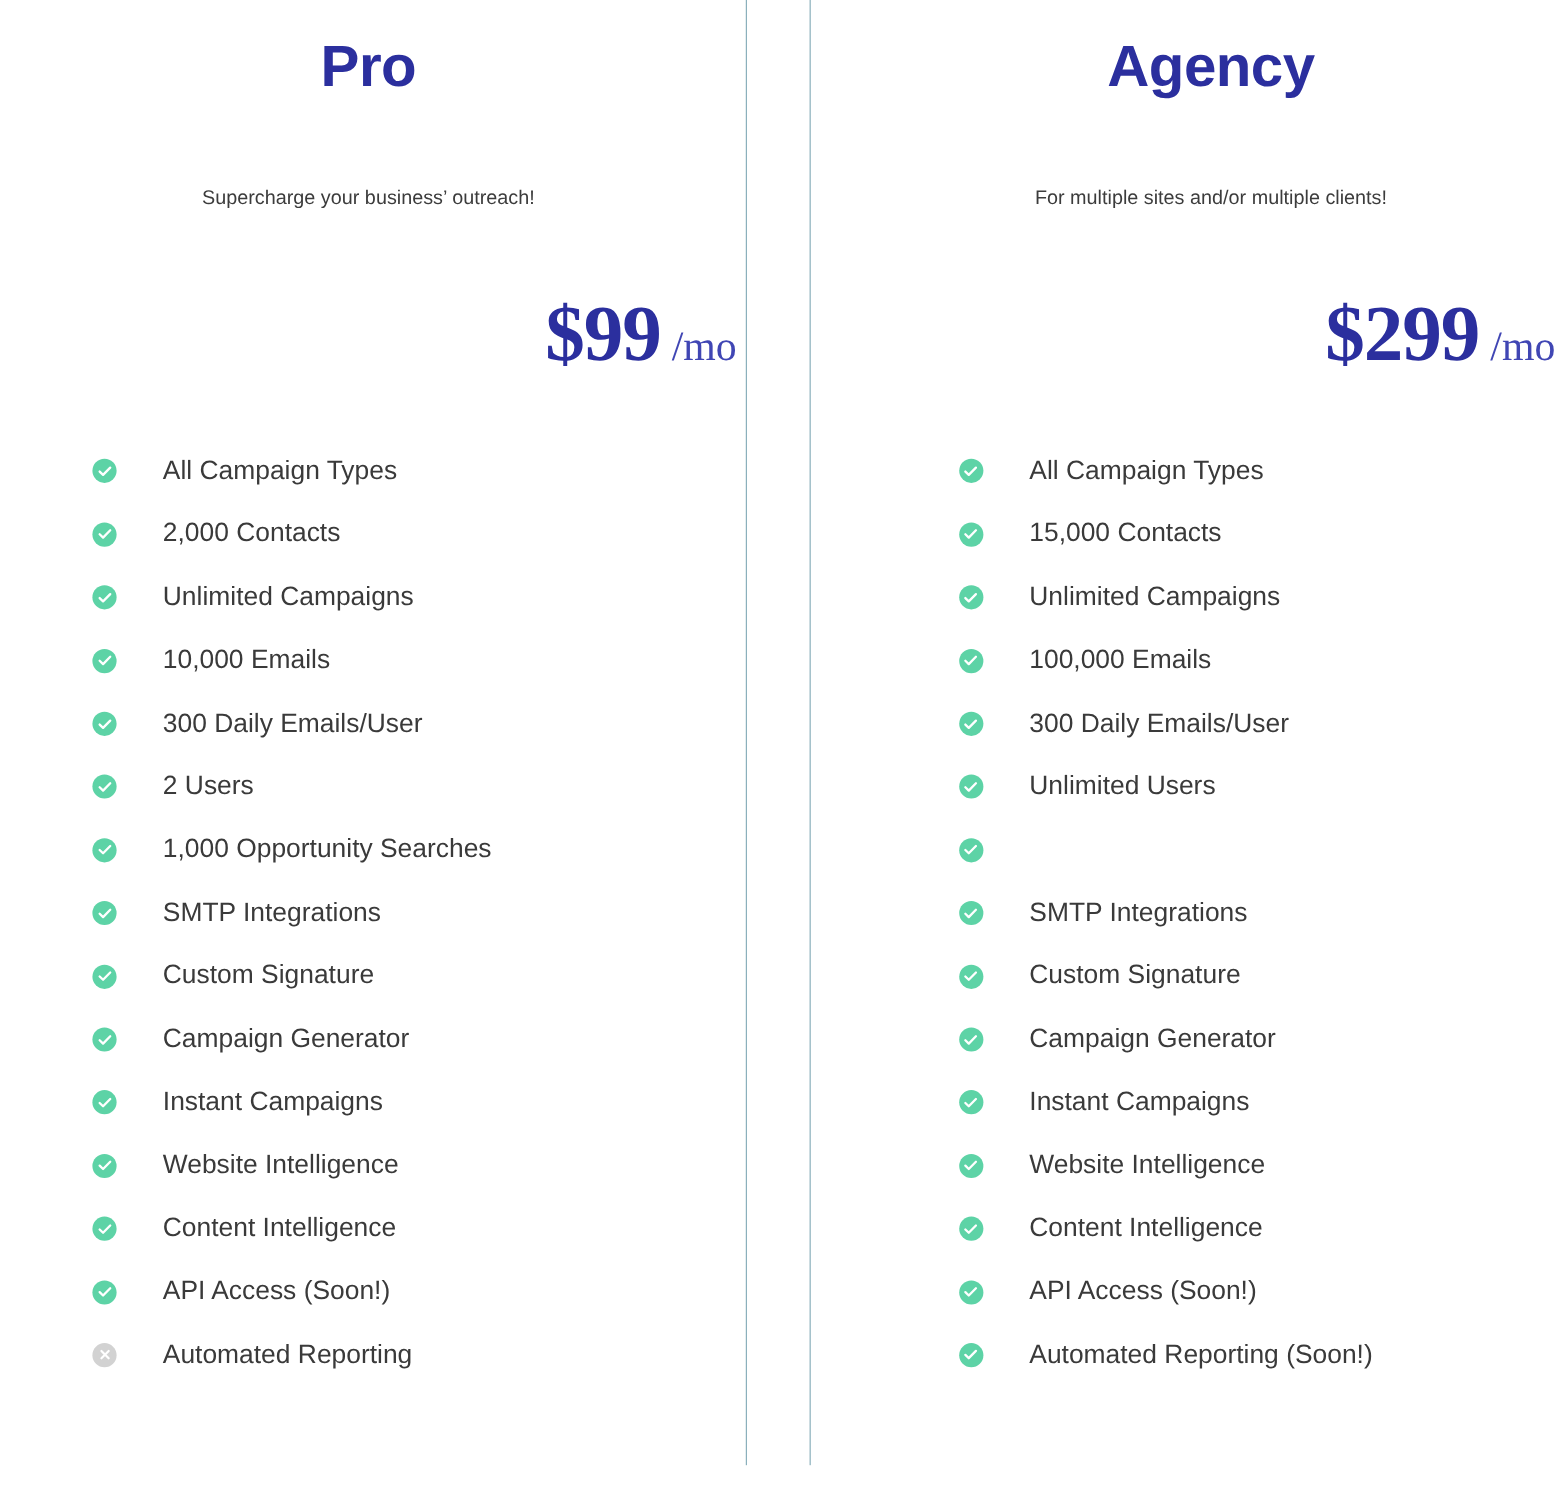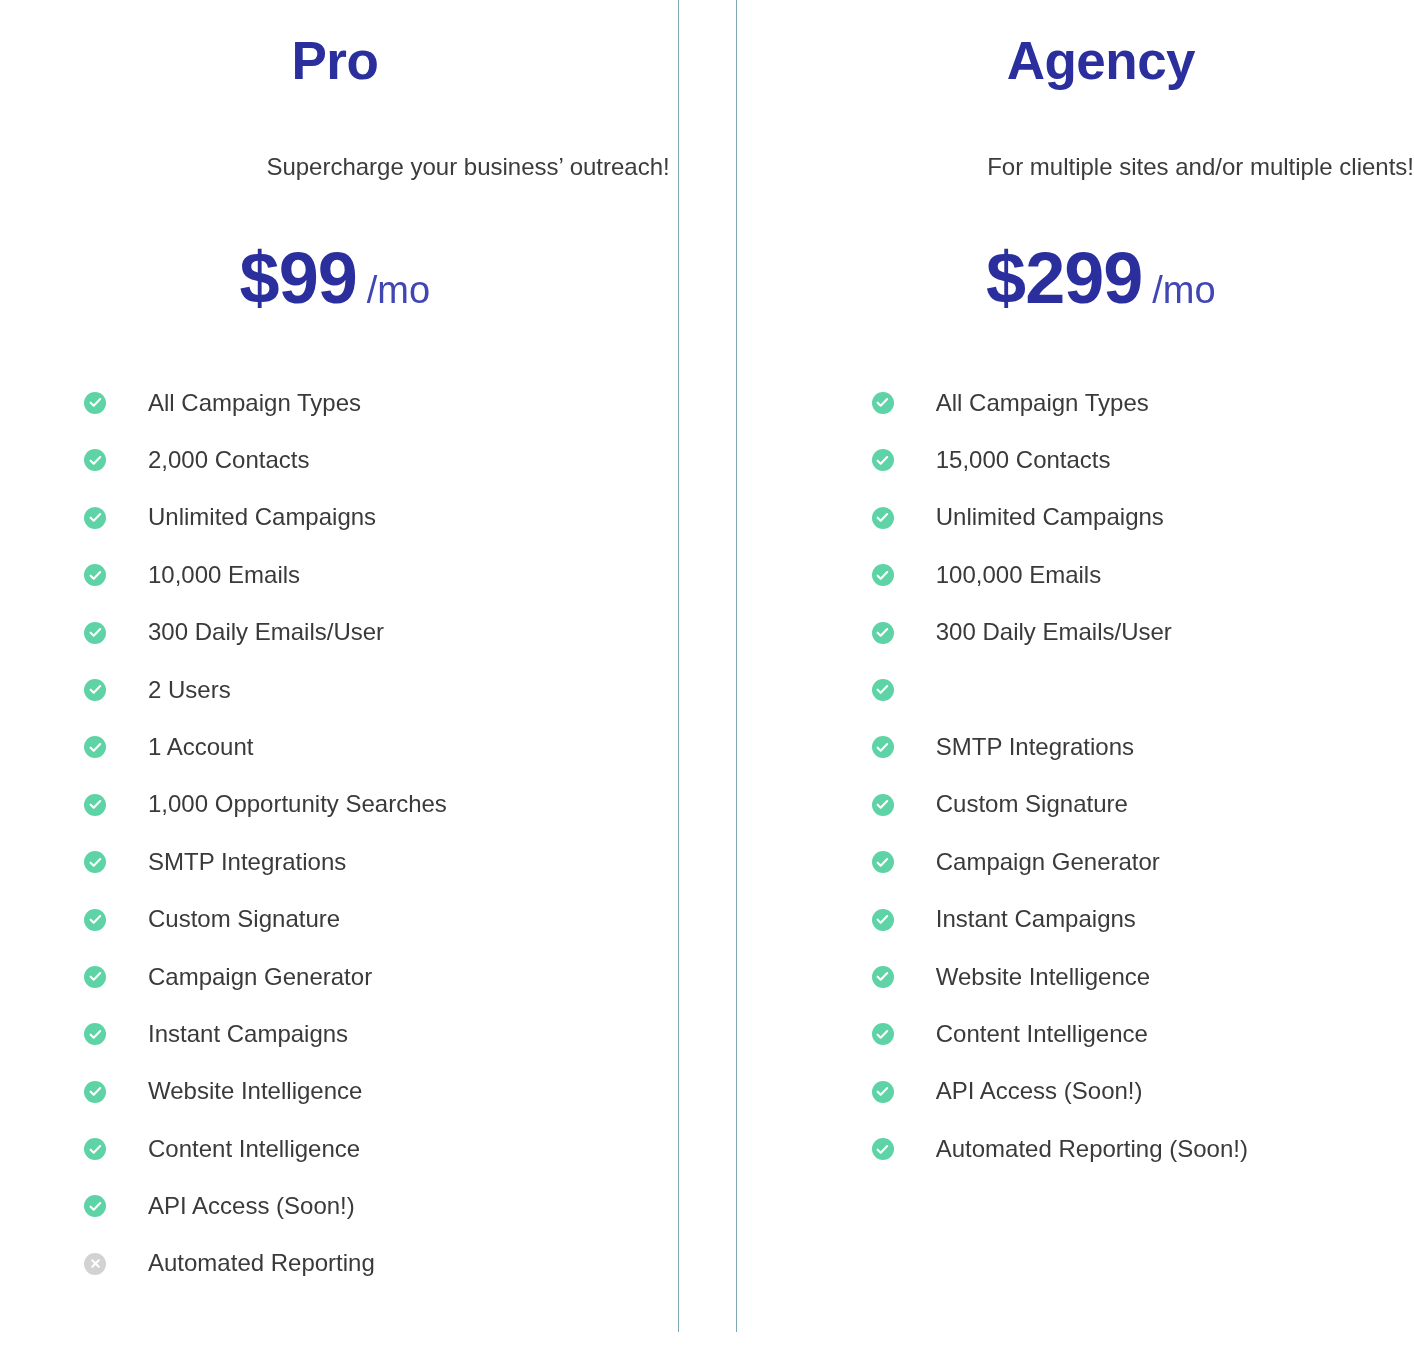--- a/index.html
+++ b/index.html
@@ -61,10 +61,10 @@
   }
 
   .plan-tagline {
-    text-align: right;
-    font-size: 24px;
+    text-align: center;
+    font-size: 18px;
     color: #3c3c3c;
-    margin: 0;
+    margin: 16px;
     padding-top: 62px;
     line-height: 1.25;
   }

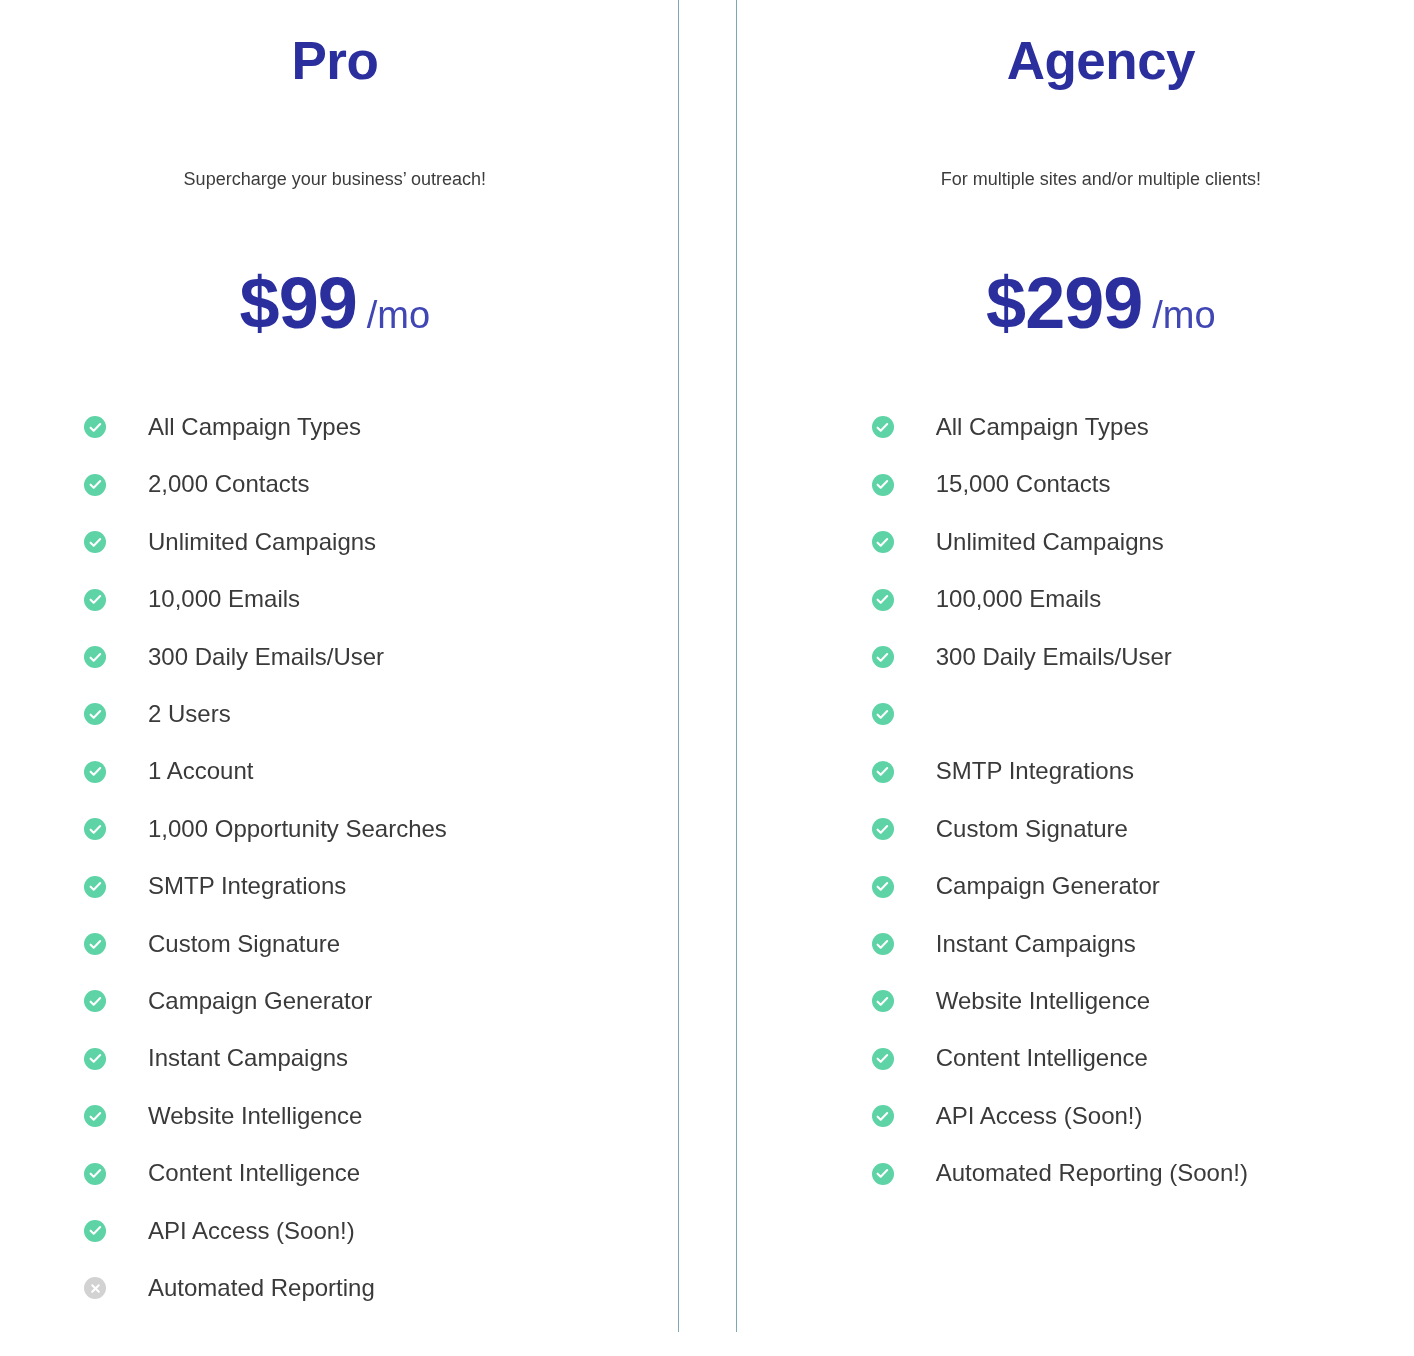--- a/index.html
+++ b/index.html
@@ -70,9 +70,10 @@
   }
 
   .plan-price-row {
-    text-align: center;
+    text-align: right;
     padding-top: 55px;
     white-space: nowrap;
+    font-family: Liberation Serif, serif;
   }
   .plan-price {
     font-size: 72px;

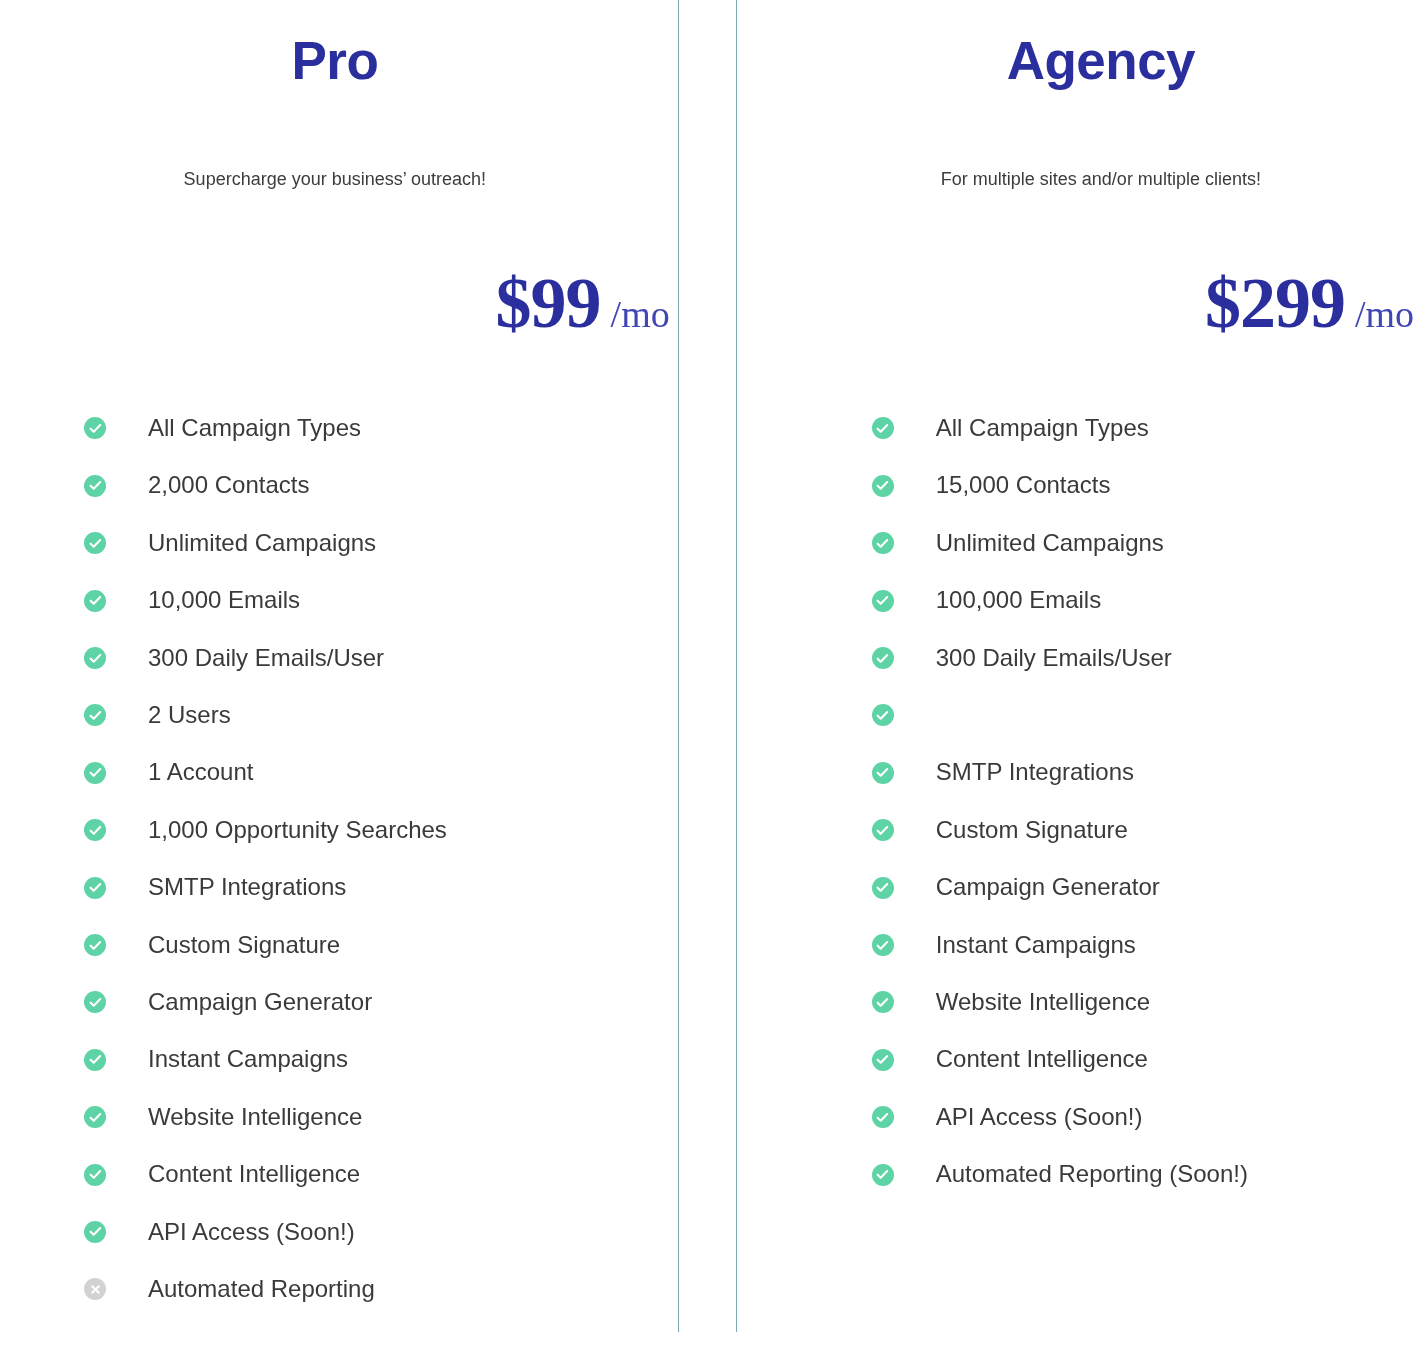--- a/index.html
+++ b/index.html
@@ -325,6 +325,14 @@
                 <path d="M1.6 6.7 L4.7 9.7 L11.2 3.1" fill="none" stroke="#ffffff" stroke-width="2.1" stroke-linecap="round" stroke-linejoin="round"></path>
               </svg>
             </span>
+            <span class="feature-label">Unlimited Users</span>
+          </li>
+          <li class="feature-item">
+            <span class="feature-icon check">
+              <svg width="13" height="13" viewBox="0 0 13 13" aria-hidden="true">
+                <path d="M1.6 6.7 L4.7 9.7 L11.2 3.1" fill="none" stroke="#ffffff" stroke-width="2.1" stroke-linecap="round" stroke-linejoin="round"></path>
+              </svg>
+            </span>
           </li>
           <li class="feature-item">
             <span class="feature-icon check">

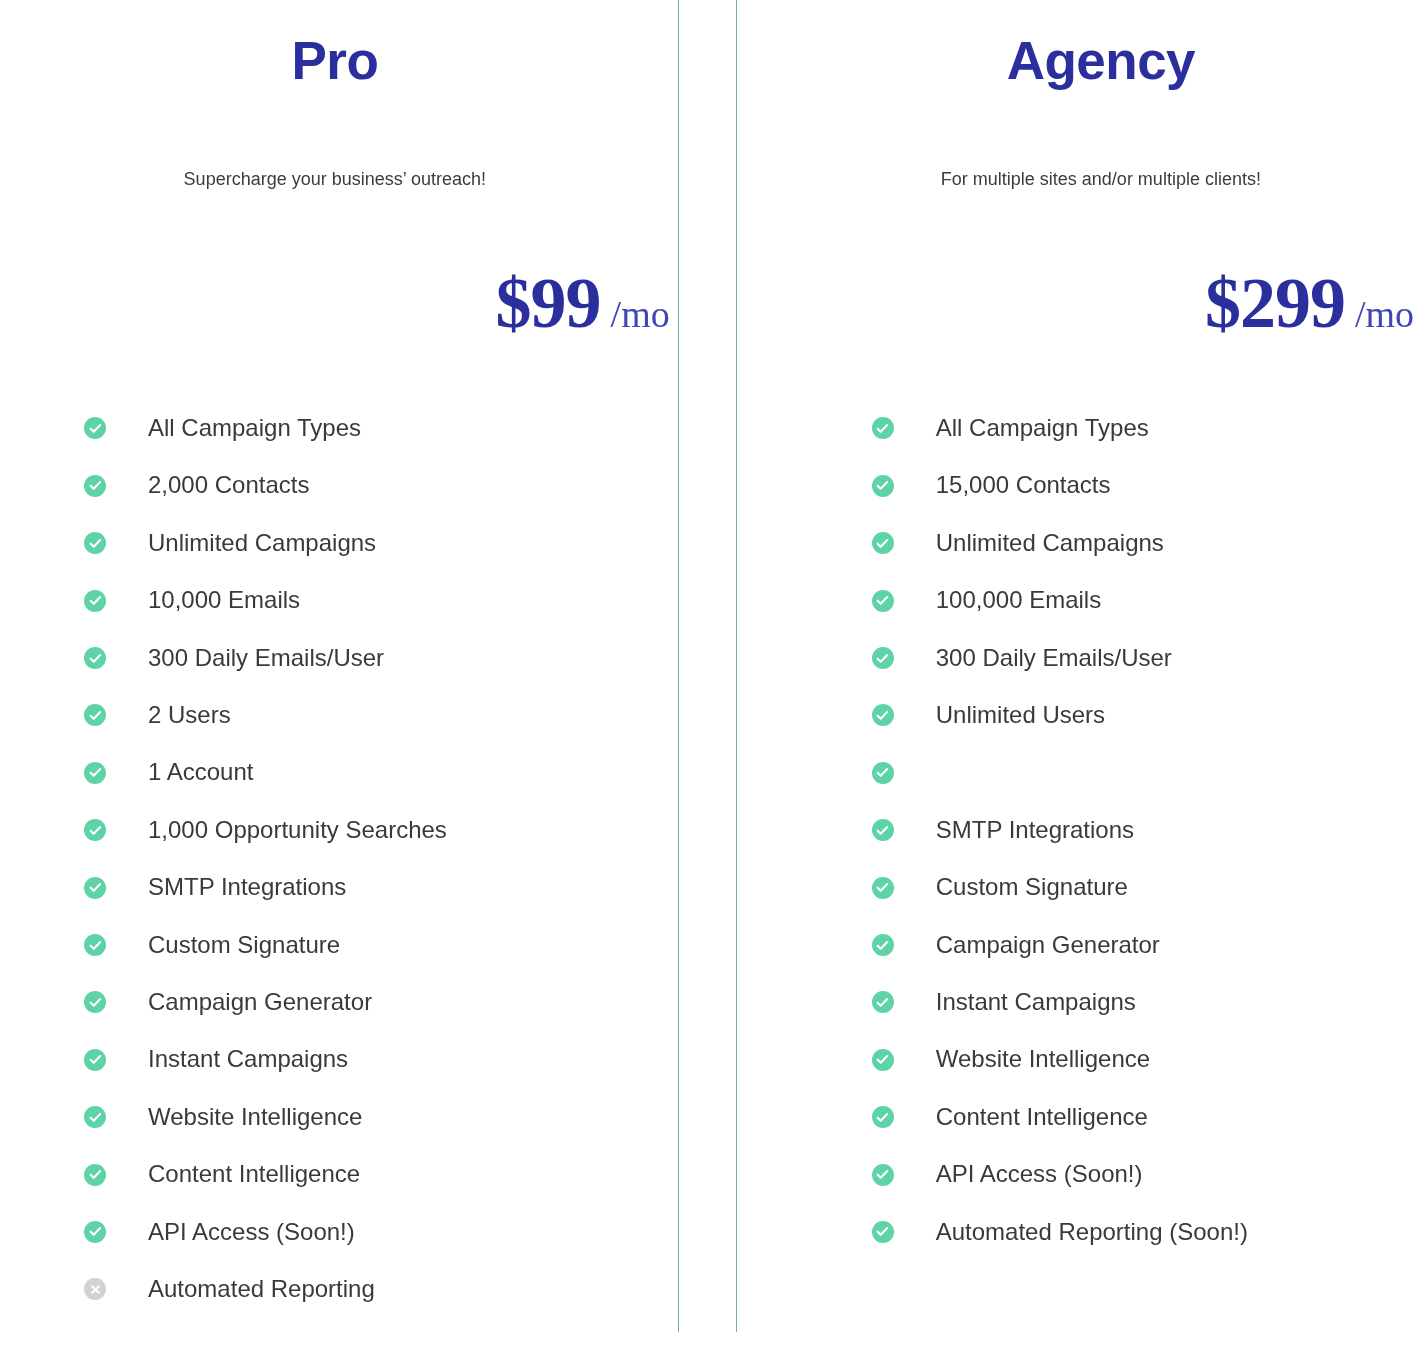--- a/index.html
+++ b/index.html
@@ -195,14 +195,6 @@
                 <path d="M1.6 6.7 L4.7 9.7 L11.2 3.1" fill="none" stroke="#ffffff" stroke-width="2.1" stroke-linecap="round" stroke-linejoin="round"></path>
               </svg>
             </span>
-            <span class="feature-label">1 Account</span>
-          </li>
-          <li class="feature-item">
-            <span class="feature-icon check">
-              <svg width="13" height="13" viewBox="0 0 13 13" aria-hidden="true">
-                <path d="M1.6 6.7 L4.7 9.7 L11.2 3.1" fill="none" stroke="#ffffff" stroke-width="2.1" stroke-linecap="round" stroke-linejoin="round"></path>
-              </svg>
-            </span>
             <span class="feature-label">1,000 Opportunity Searches</span>
           </li>
           <li class="feature-item">

